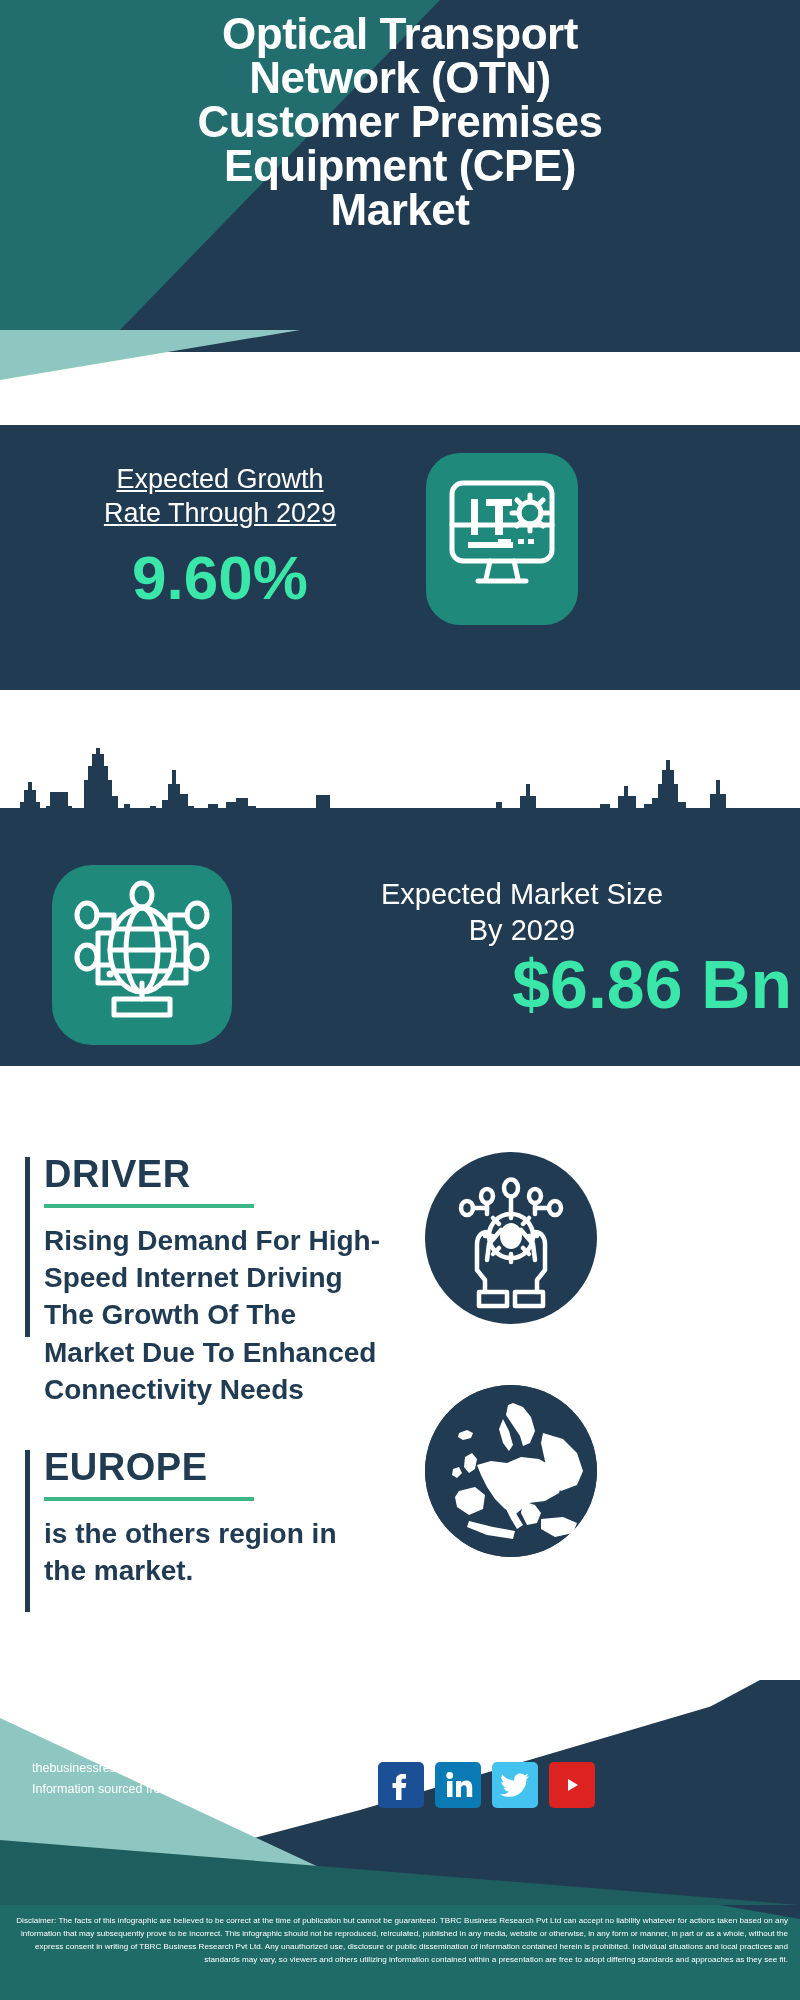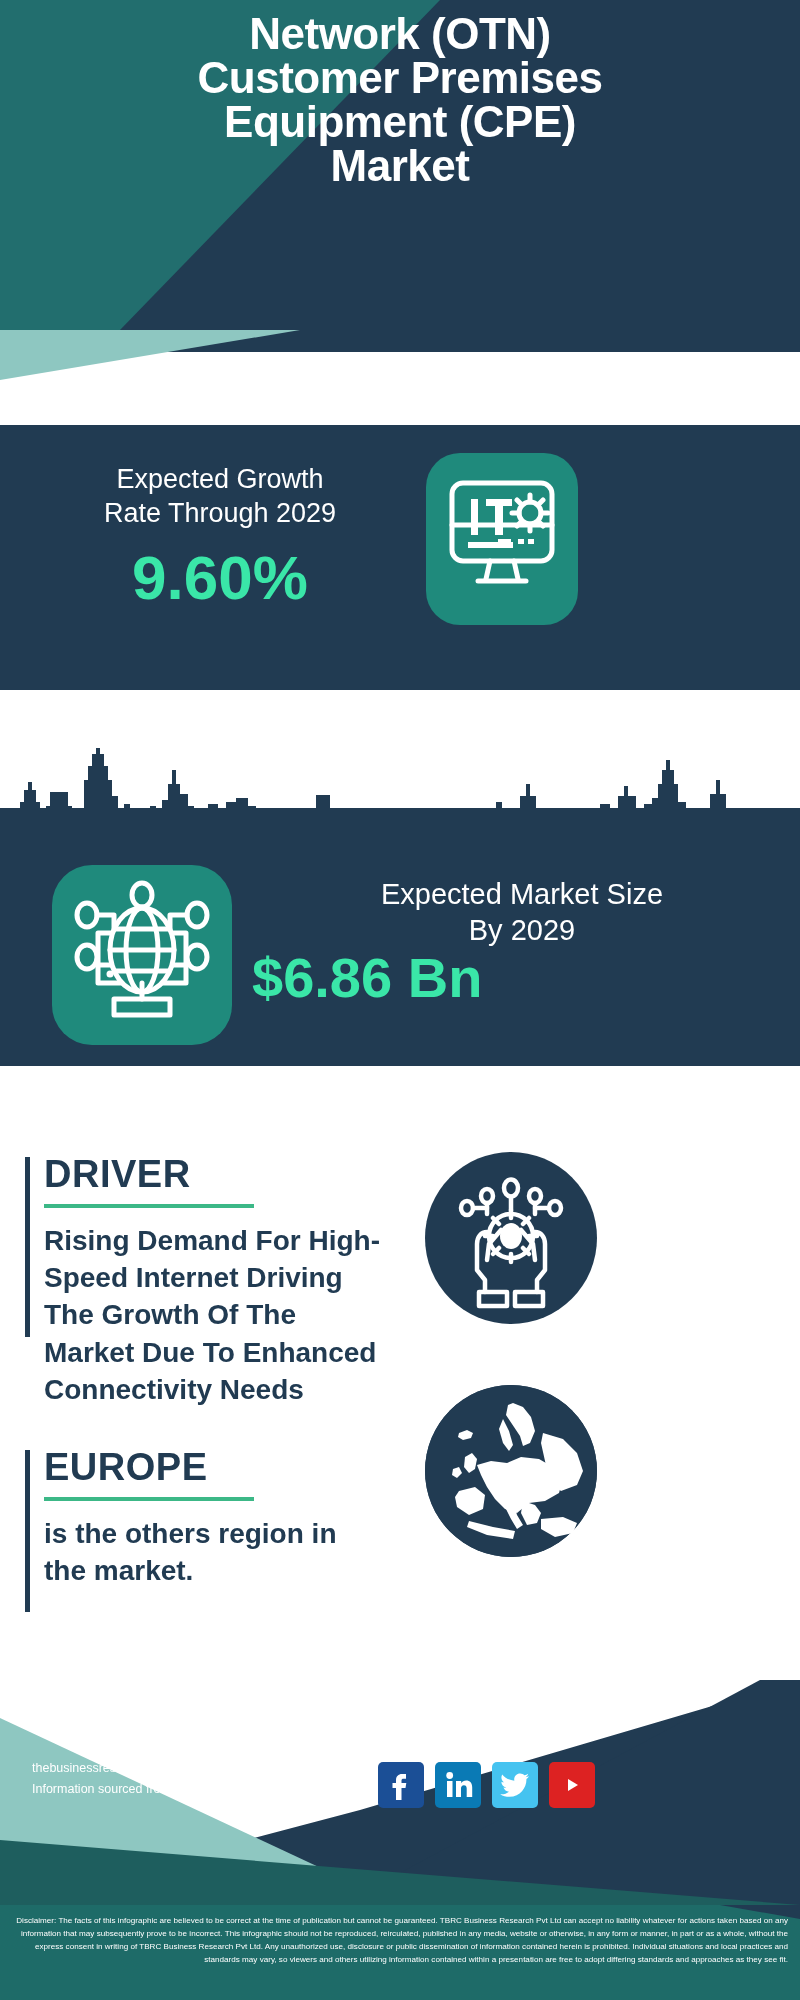--- a/index.html
+++ b/index.html
@@ -180,6 +180,7 @@
   <div class="header">
     <div class="header-diag"></div>
     <div class="header-title">
+      <div>Optical Transport</div>
       <div>Network (OTN)</div>
       <div>Customer Premises</div>
       <div>Equipment (CPE)</div>

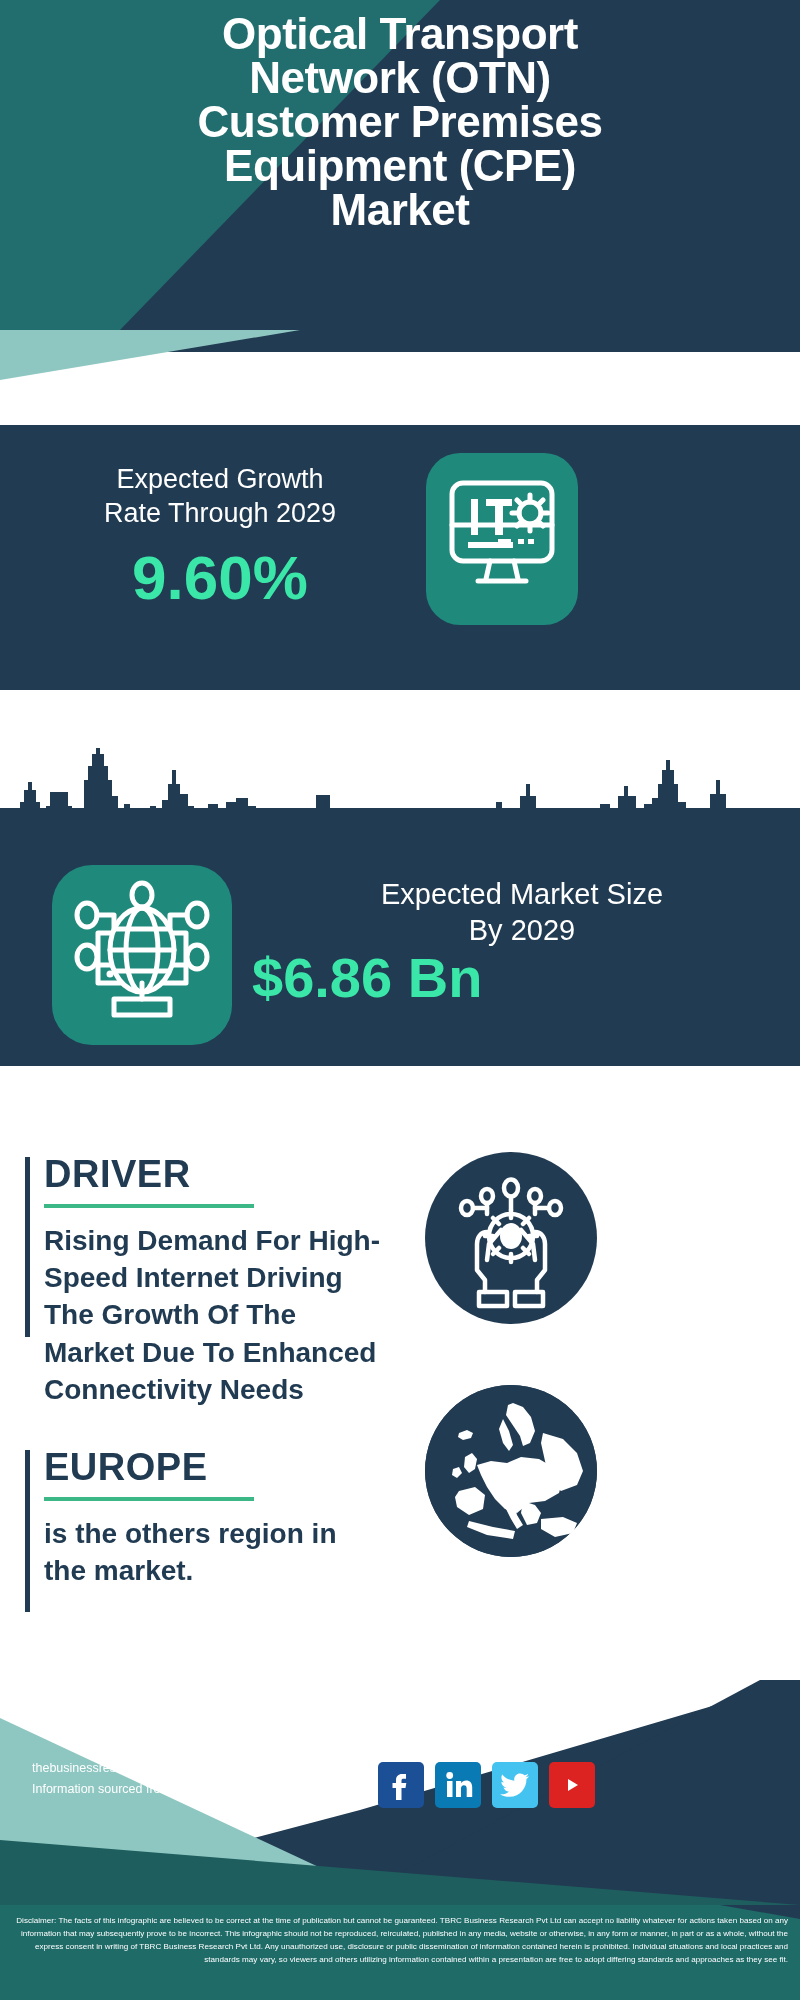--- a/index.html
+++ b/index.html
@@ -52,7 +52,7 @@
   .growth-label {
     position:absolute; left:40px; top:38px; width:360px;
     text-align:center; color:#ffffff;
-    font-size:27px; line-height:1.25; font-weight:normal;
+    font-size:27px; line-height:1.25; font-weight:normal;text-decoration:underline;
   }
   .growth-value {
     position:absolute; left:40px; top:122px; width:360px;

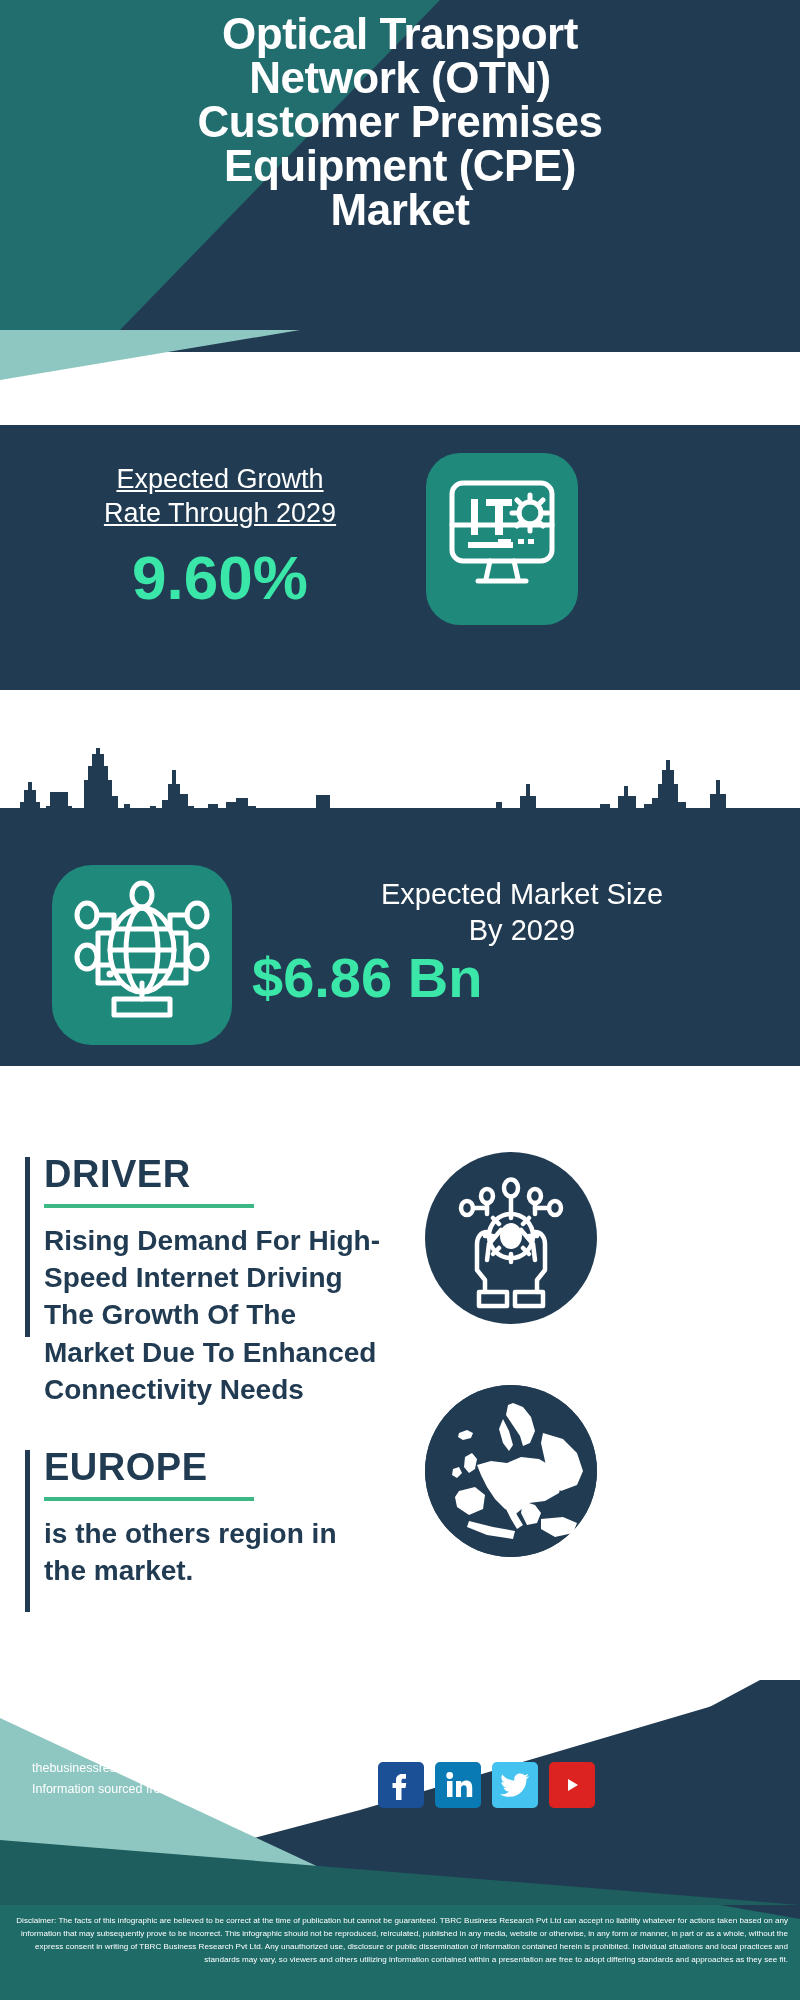--- a/index.html
+++ b/index.html
@@ -89,8 +89,8 @@
   }
   .market-value {
     position:absolute; left:252px; top:142px; width:540px;
-    text-align:left; color:#3ae6a8;
-    font-size:56px; font-weight:bold; line-height:1;
+    text-align:right; color:#3ae6a8;
+    font-size:68px; font-weight:bold; line-height:1;
   }
 
   

